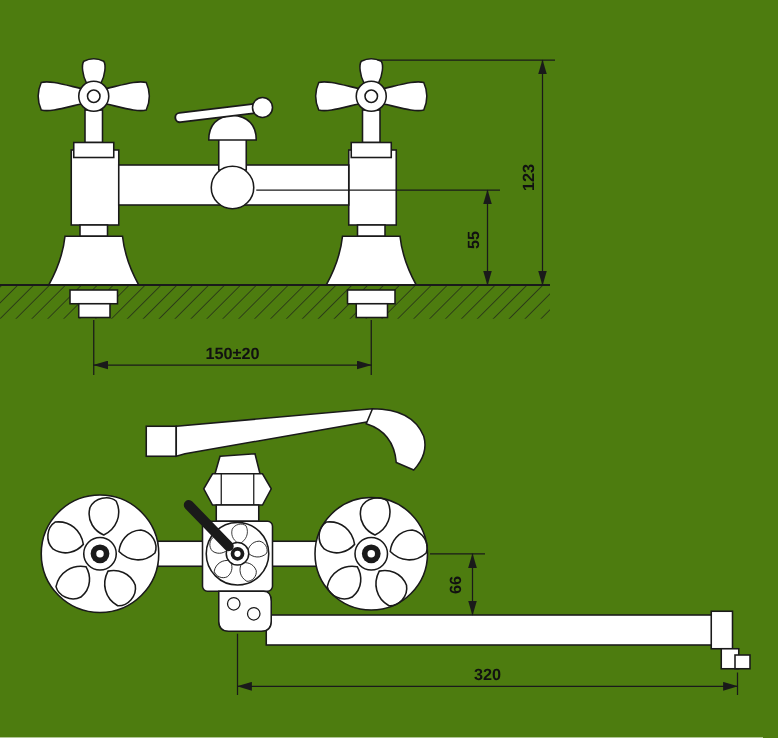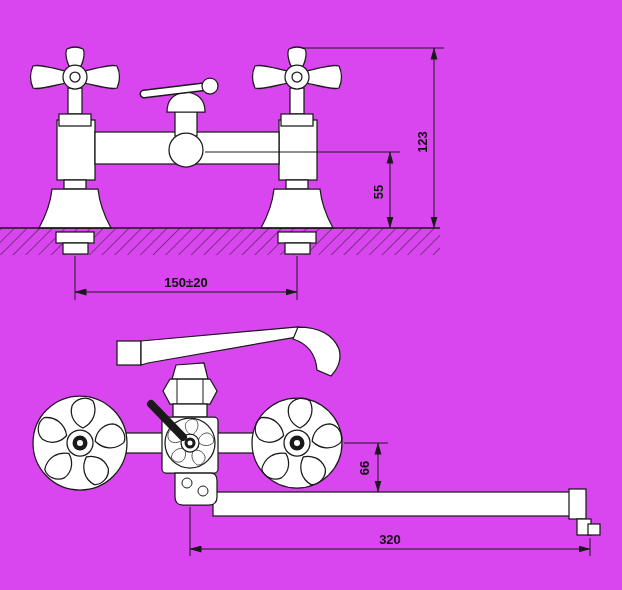--- a/index.html
+++ b/index.html
@@ -6,7 +6,7 @@
   .canvas{
     position:relative;
     width:622px;height:590px;
-    background:#d946ef;
+    background:#4d7c0f;
     font-family:"Liberation Sans",sans-serif;
     overflow:hidden;
   }

